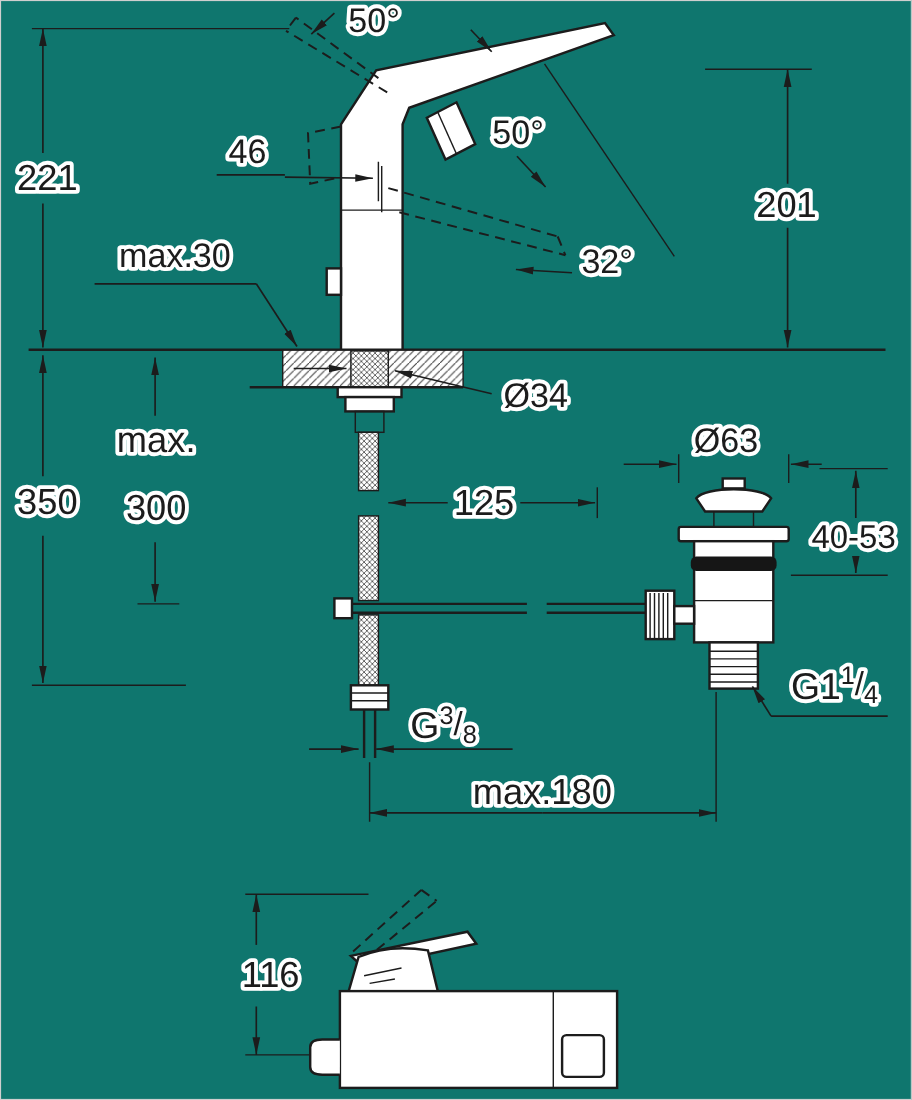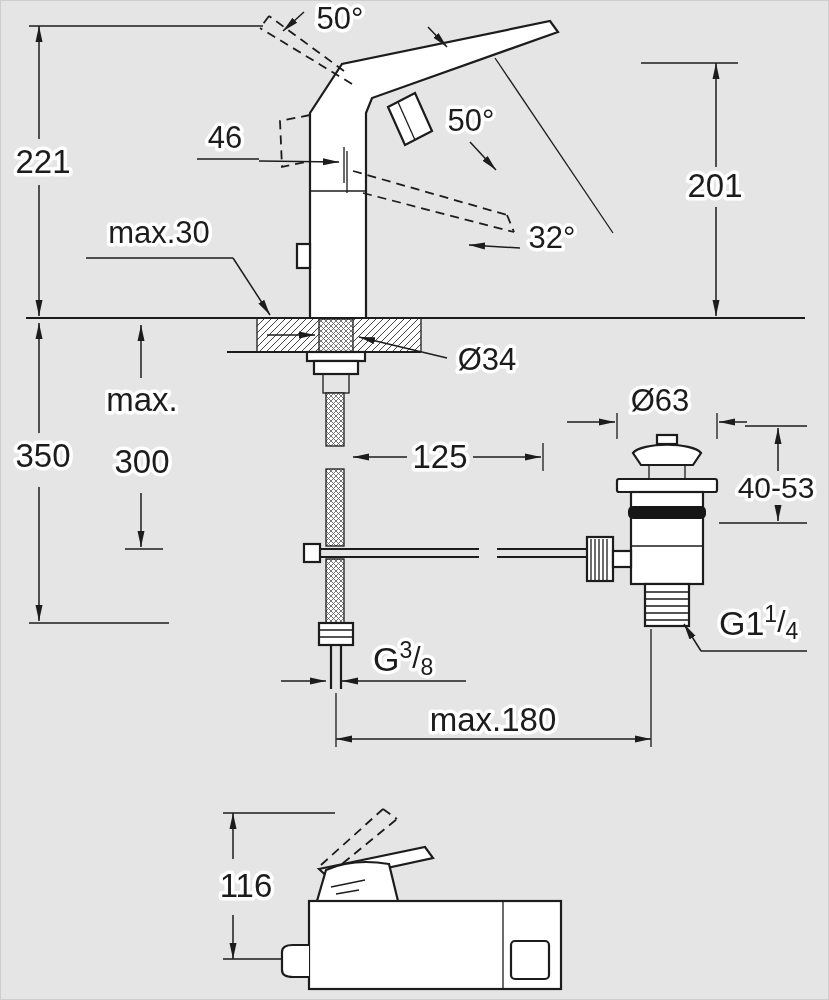--- a/index.html
+++ b/index.html
@@ -3,7 +3,7 @@
 <meta charset="utf-8">
 <style>
   html,body{margin:0;padding:0;background:#fff;}
-  .stage{position:relative;width:829px;height:1000px;background:#e5e5e5;border:1px solid #cfcfcf;box-sizing:border-box;overflow:hidden;}
+  .stage{position:relative;width:829px;height:1000px;background:#0f766e;border:1px solid #cfcfcf;box-sizing:border-box;overflow:hidden;}
   svg{position:absolute;left:0;top:0;}
   .ln{stroke:#1c1c1c;stroke-width:2.2;fill:none;}
   .lnf{stroke:#1c1c1c;stroke-width:2.2;fill:#fff;}

